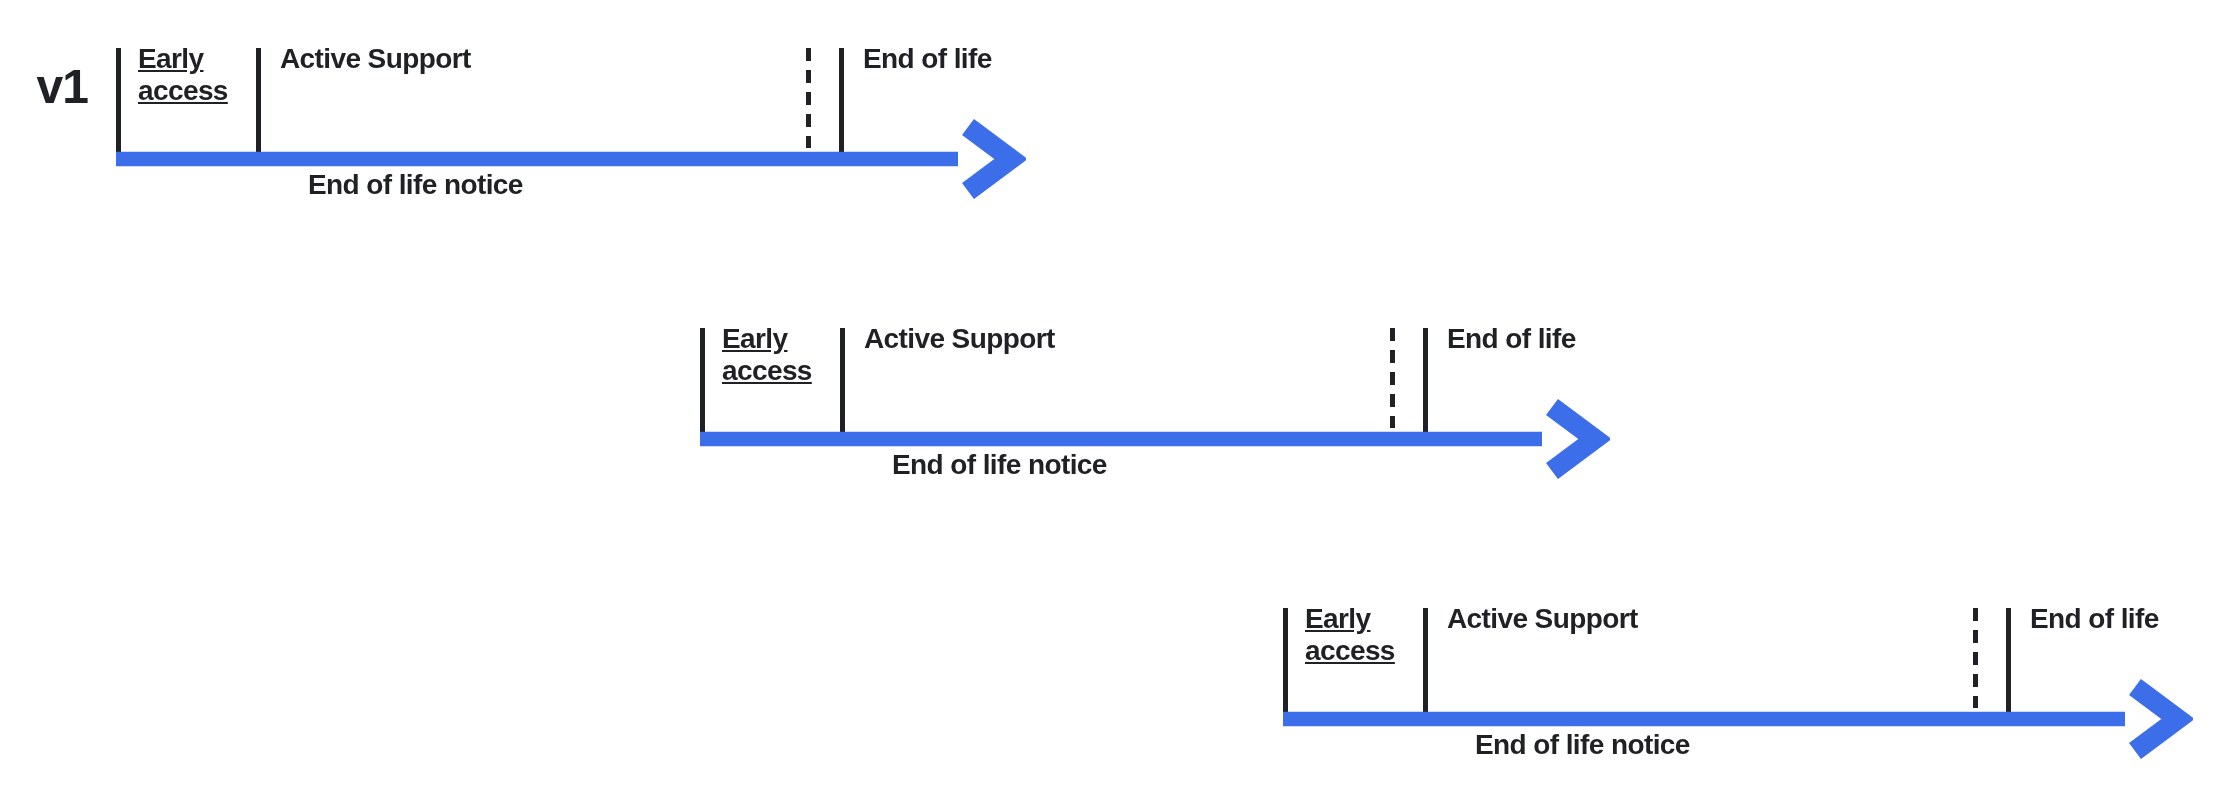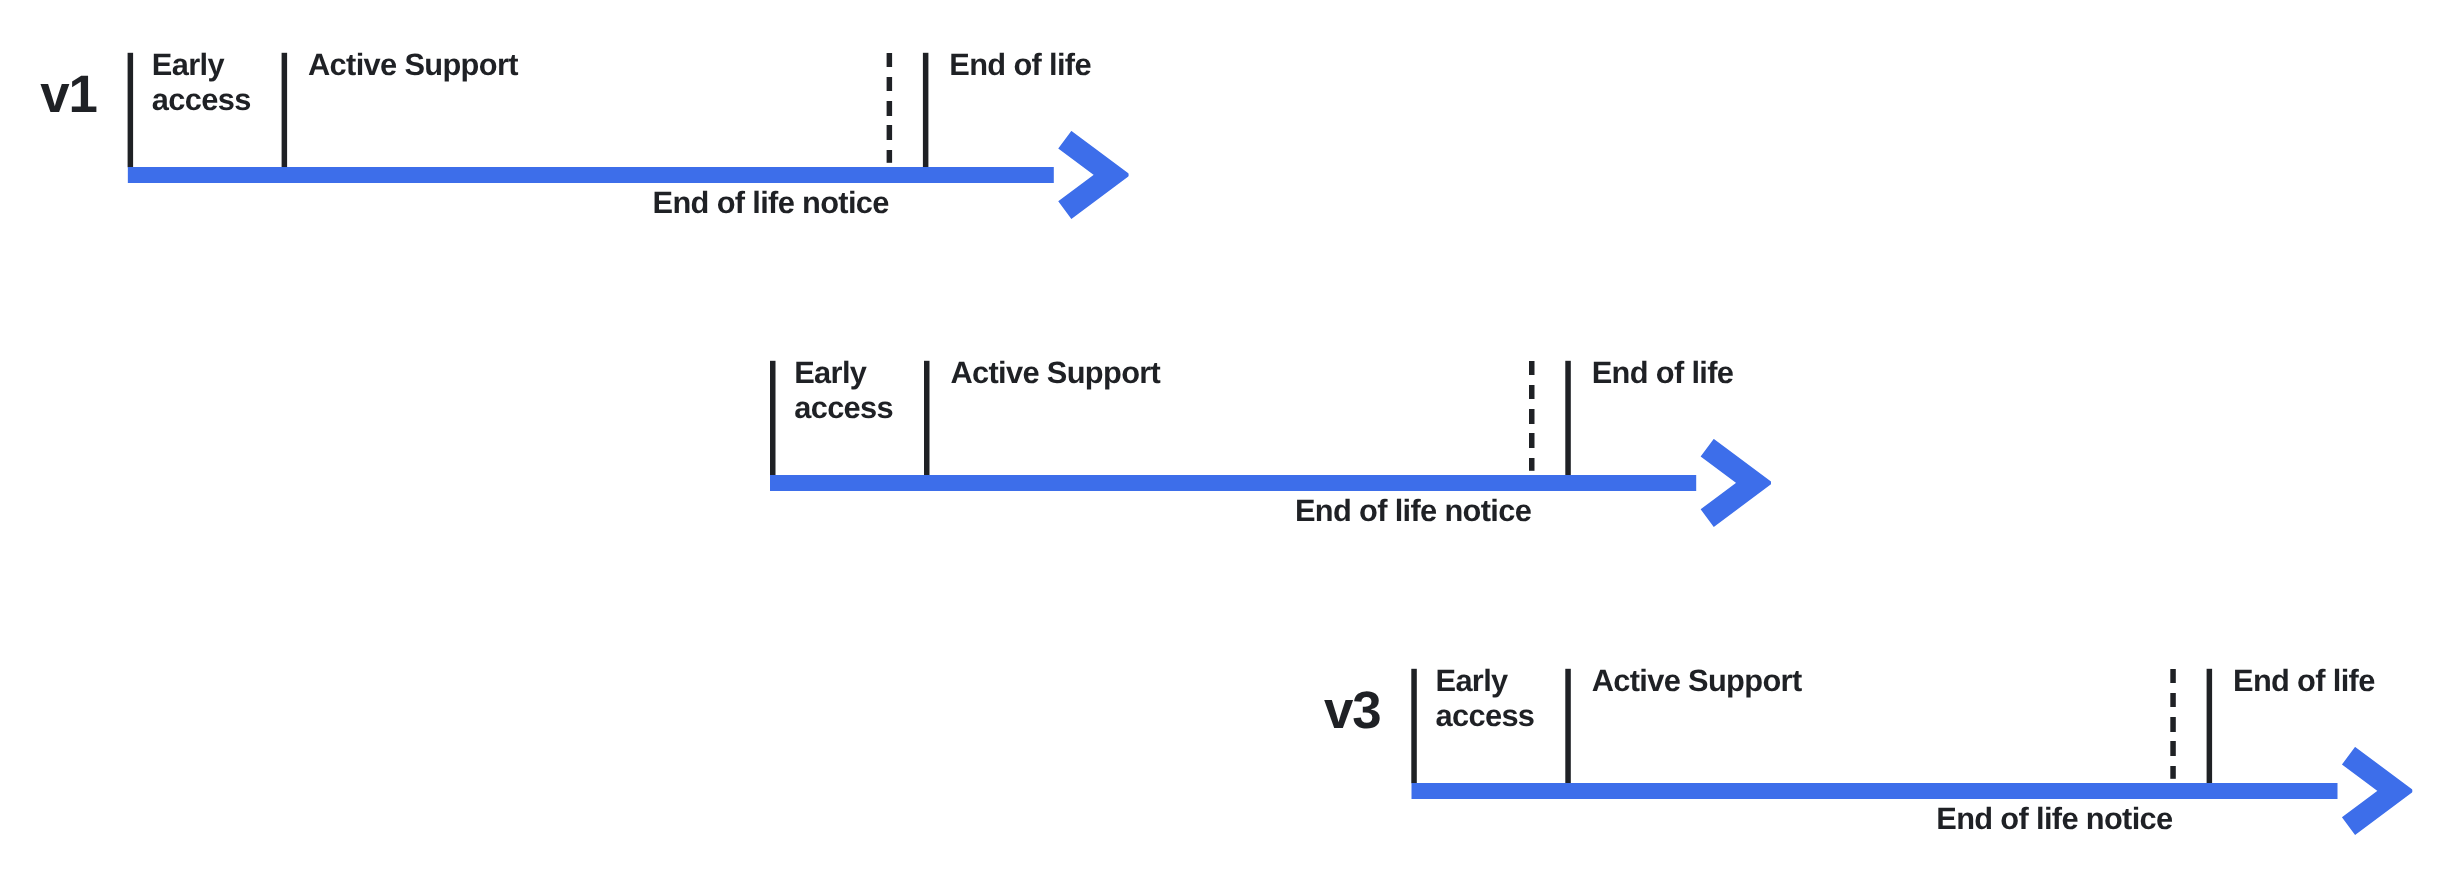--- a/index.html
+++ b/index.html
@@ -46,7 +46,7 @@
     font-size:28px; font-weight:700; line-height:32px; letter-spacing:-0.6px;
     color:var(--text);
   }
-  .phase-early{ left:20px; top:-5px; width:106px; }
+  .phase-early{ left:20px; top:-5px; width:106px;text-decoration:underline; }
   .phase-active{ left:162px; top:-5px; white-space:nowrap; }
   .phase-eol{ left:745px; top:-5px; white-space:nowrap;text-align:center; }
 

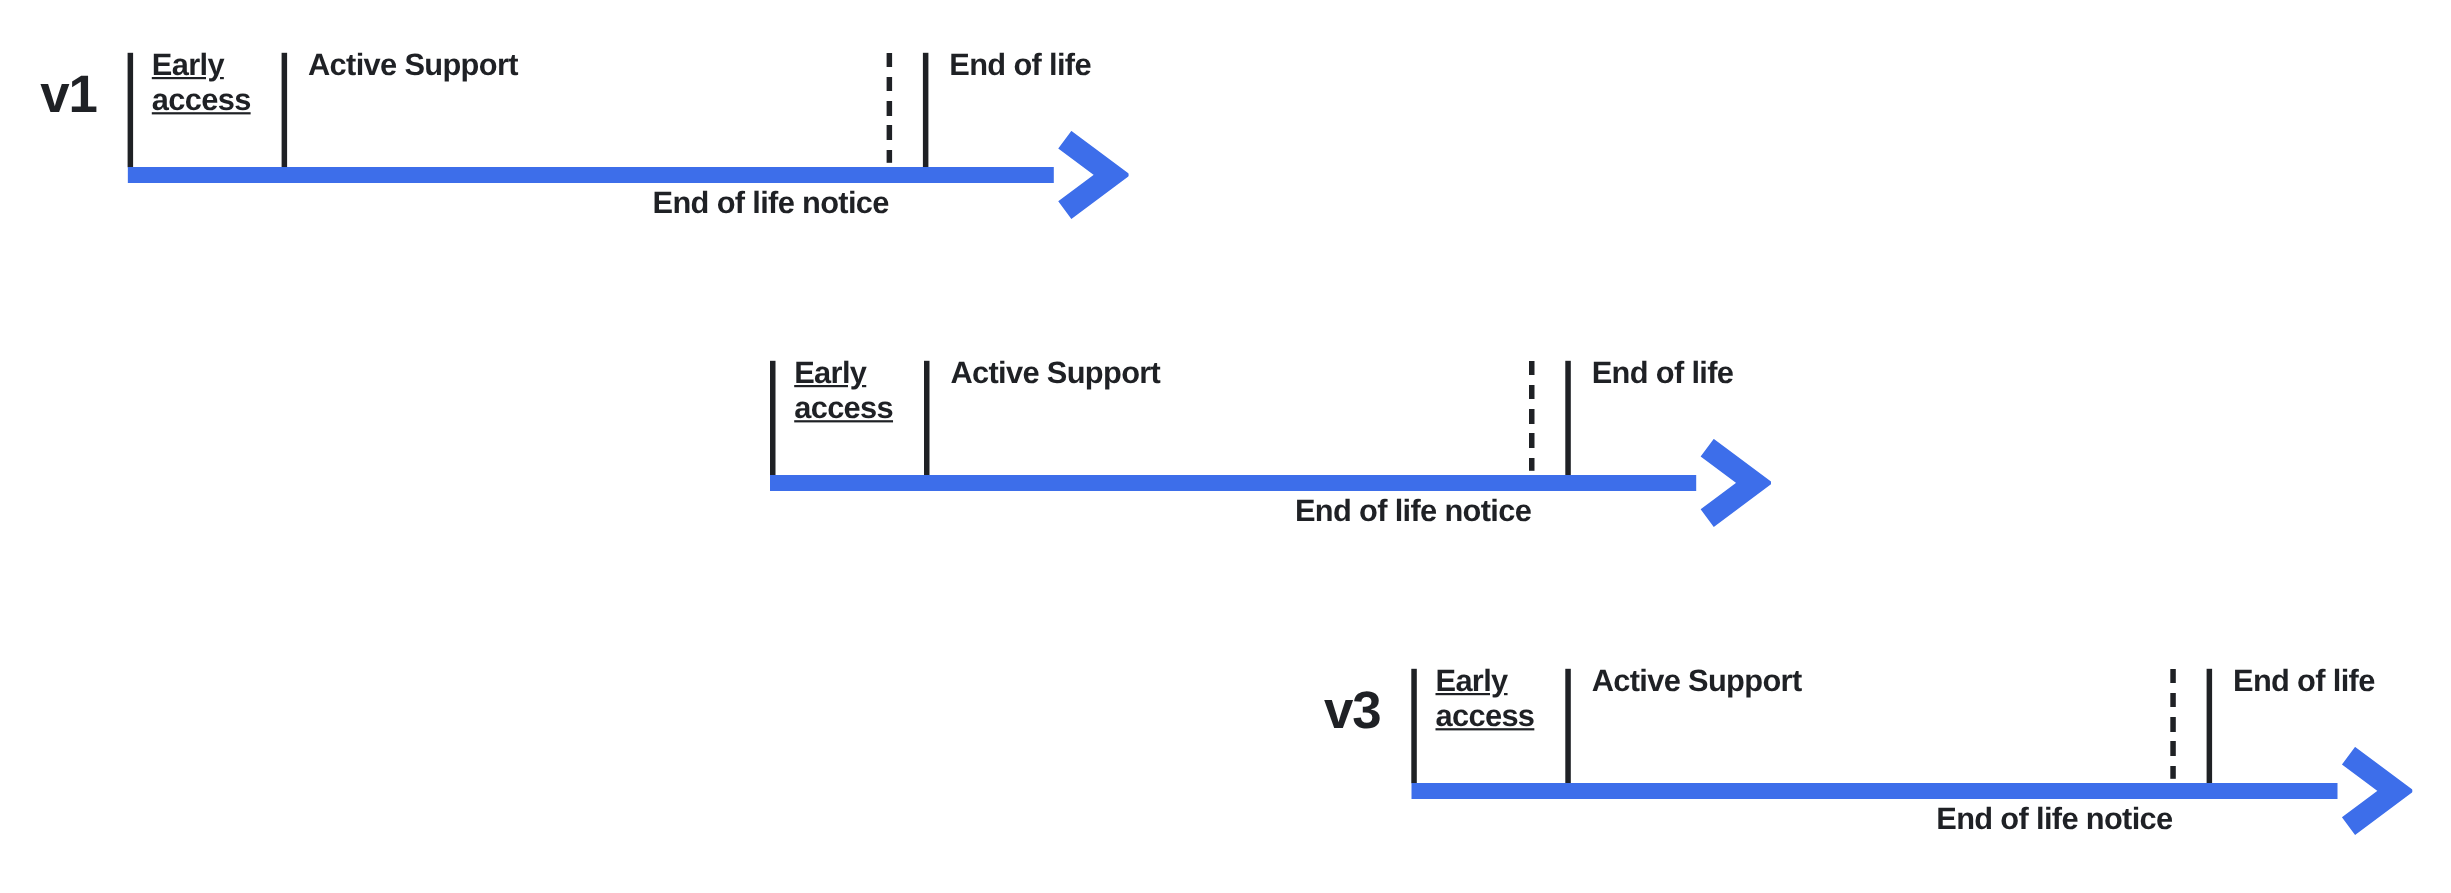--- a/index.html
+++ b/index.html
@@ -56,7 +56,6 @@
 
   .notice{
     position:absolute; left:190px; top:121px; width:500px;
-    text-align:right;
   }
 </style>
 </head>

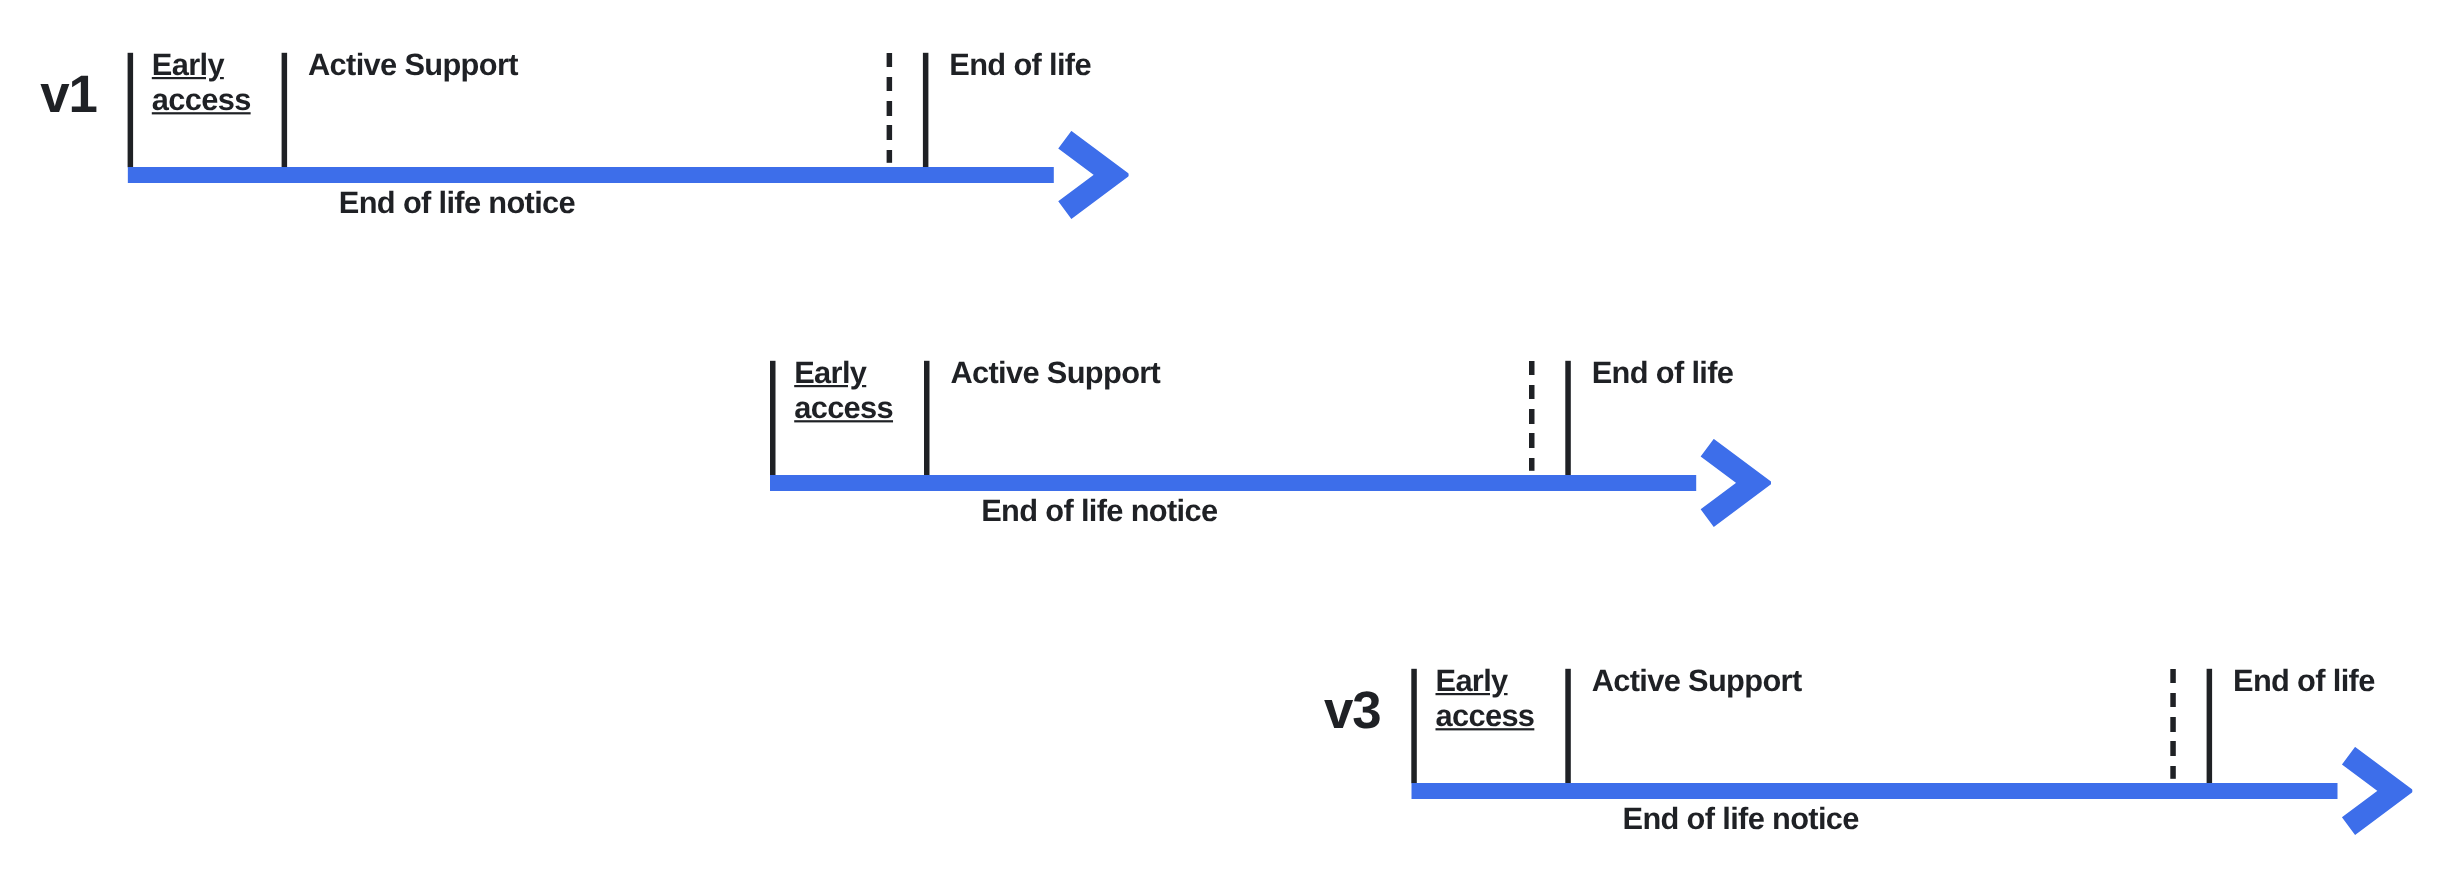--- a/index.html
+++ b/index.html
@@ -95,7 +95,6 @@
   </div>
 
   <div class="timeline" style="left:1285px; top:608px;">
-    <div class="version">v3</div>
     <div class="tick tick-start"></div>
     <div class="label phase-early">Early access</div>
     <div class="tick tick-active"></div>

